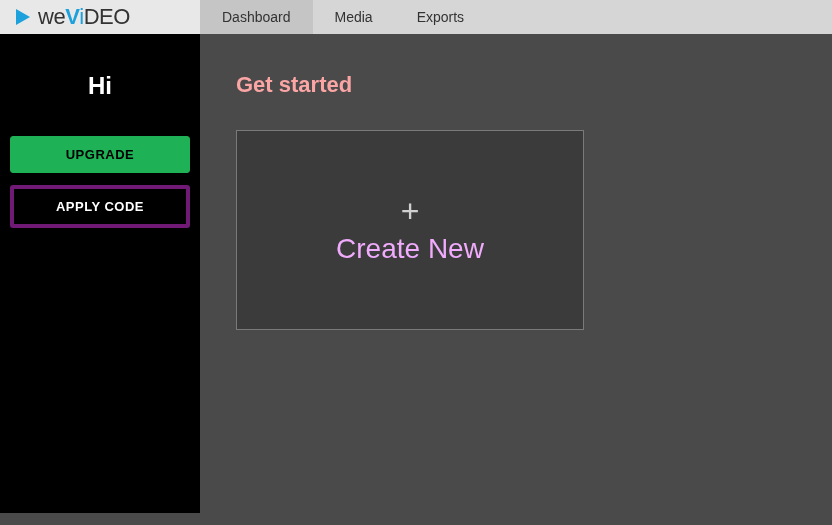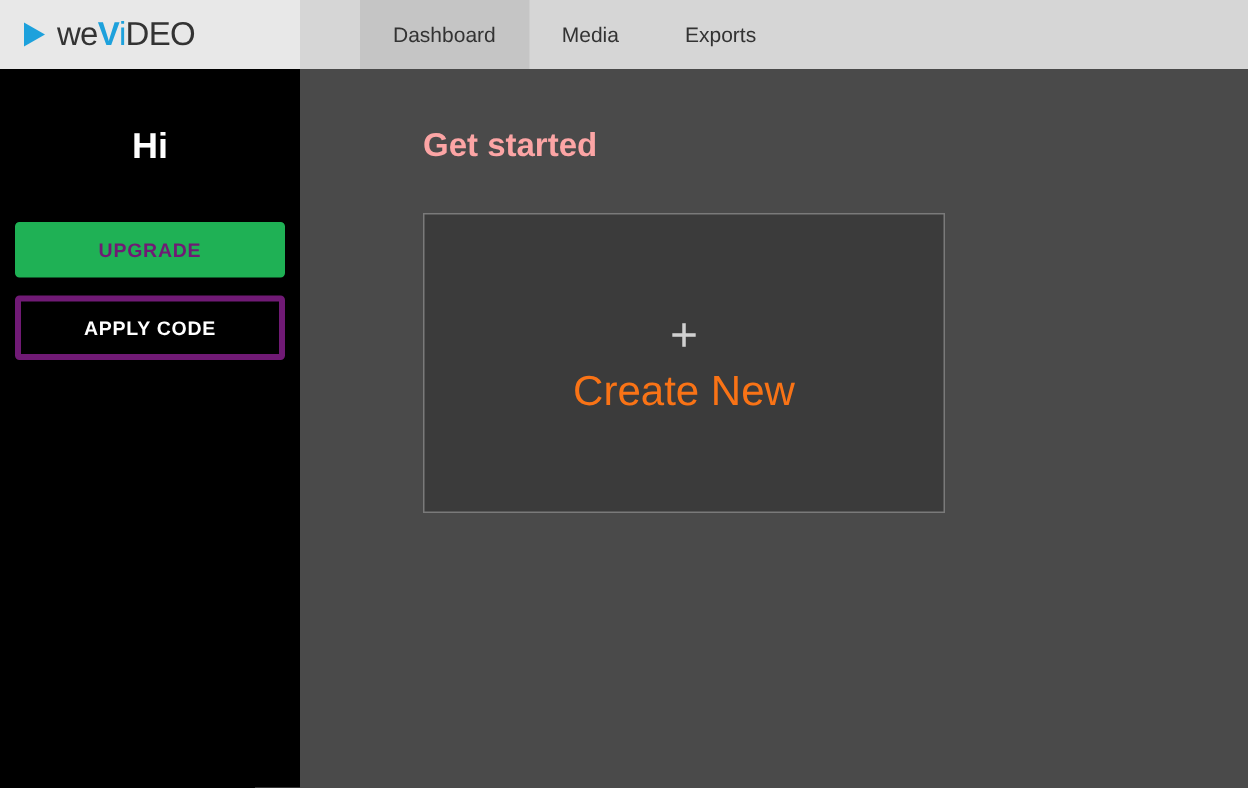--- a/index.html
+++ b/index.html
@@ -11,7 +11,7 @@
       background: #4a4a4a;
     }
     .topbar {
-      height: 46px;
+      height: 34px;
       background: #d6d6d6;
       display: flex;
       align-items: stretch;

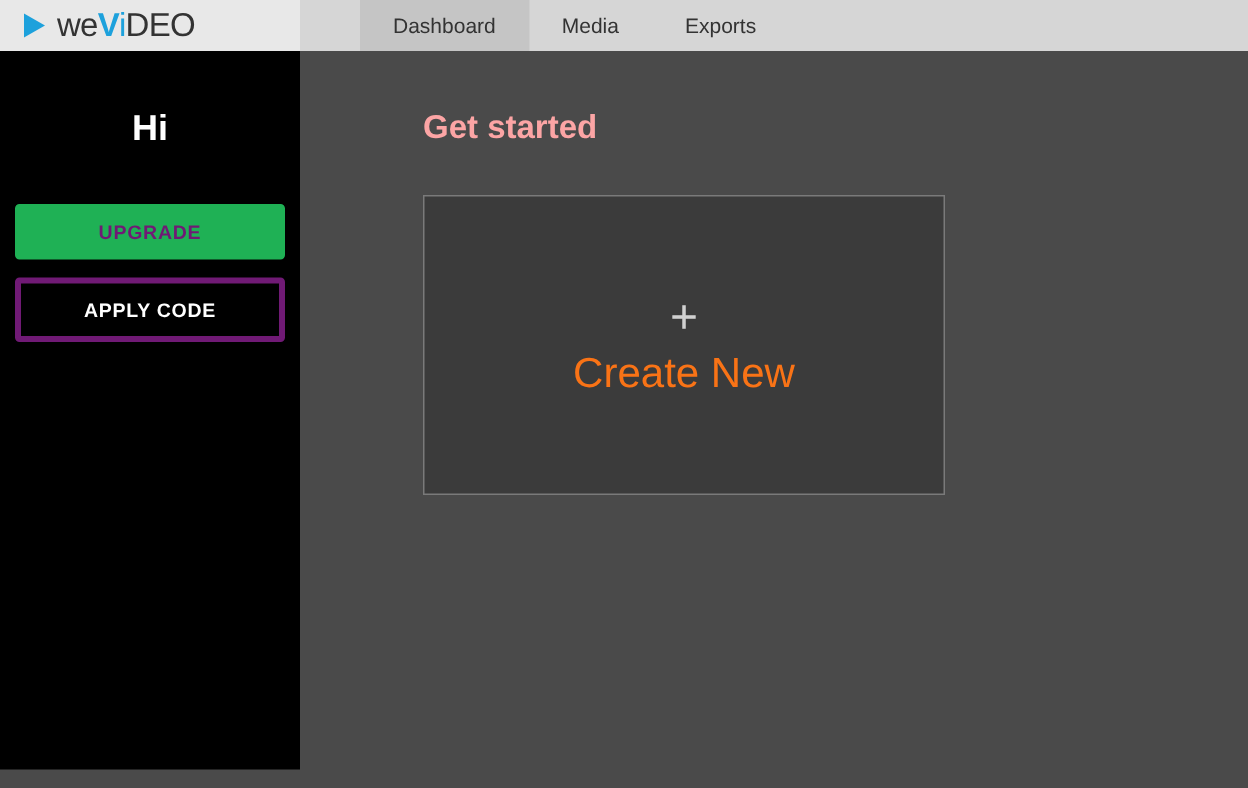--- a/index.html
+++ b/index.html
@@ -52,7 +52,6 @@
     .nav-tabs {
       display: flex;
       align-items: stretch;
-      padding-left: 40px;
     }
     .nav-tab {
       display: flex;

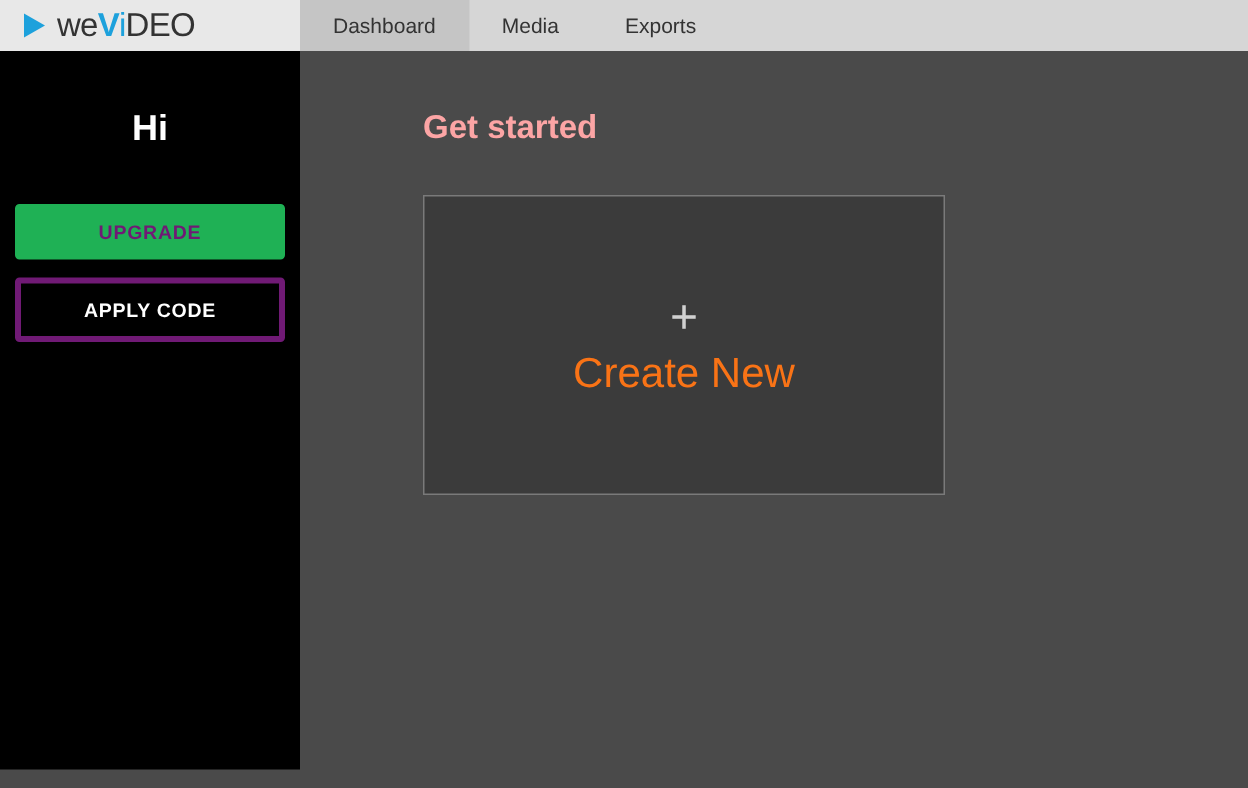--- a/index.html
+++ b/index.html
@@ -67,7 +67,6 @@
     .layout {
       display: flex;
       height: calc(525px - 46px);
-      gap: 46px;
     }
     .sidebar {
       width: 200px;

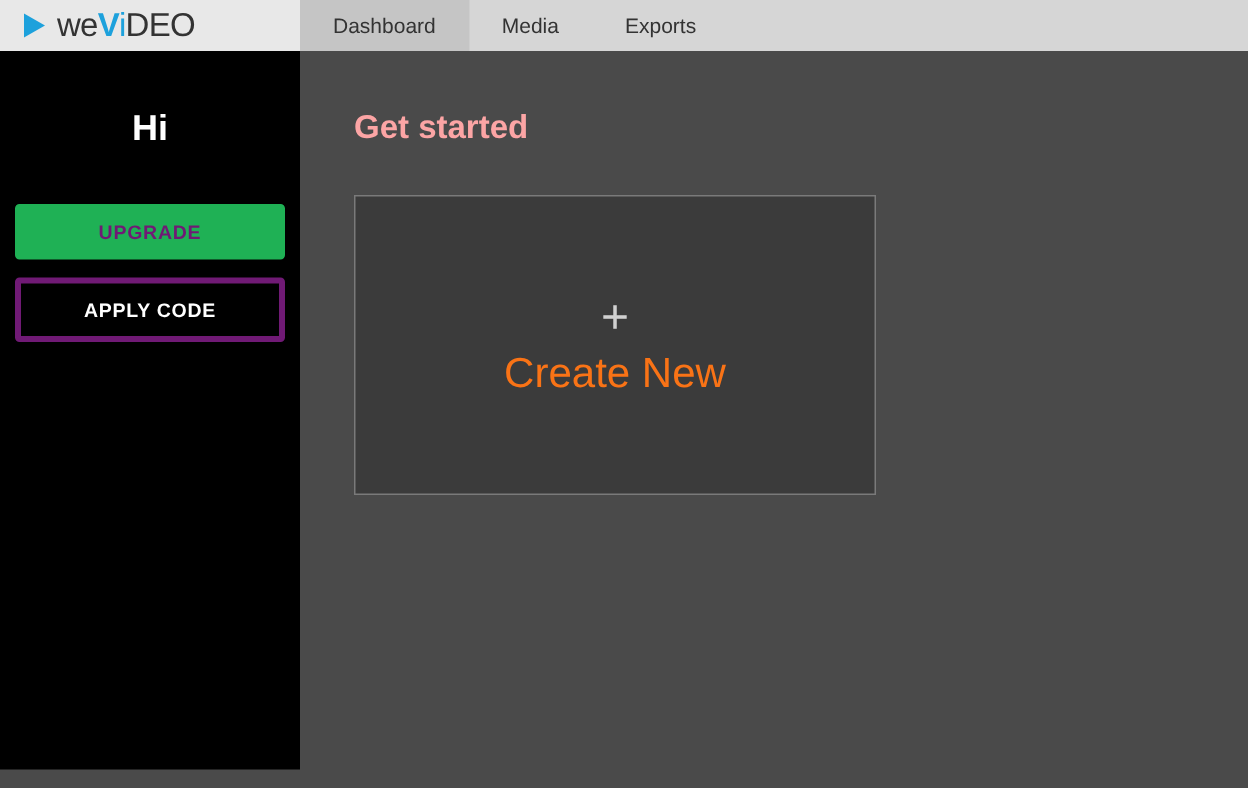--- a/index.html
+++ b/index.html
@@ -98,7 +98,7 @@
     }
     .side-btn.upgrade {
       background: #1fb155;
-      color: #701a75;
+      color: #000000;
       border-color: #1fb155;
     }
     .side-btn.outline {

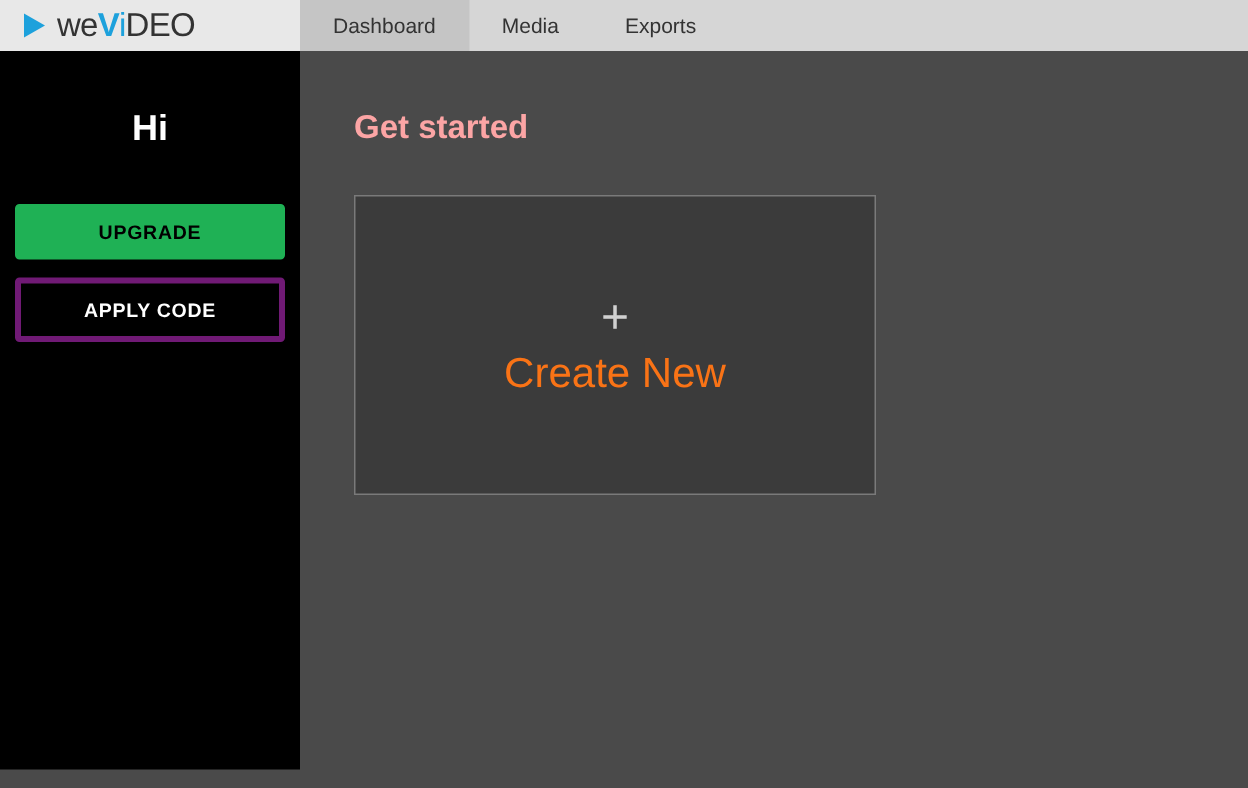--- a/index.html
+++ b/index.html
@@ -136,7 +136,7 @@
       margin-bottom: 6px;
     }
     .create-label {
-      color: #f97316;
+      color: #f0abfc;
       font-size: 28px;
       font-weight: 300;
     }

